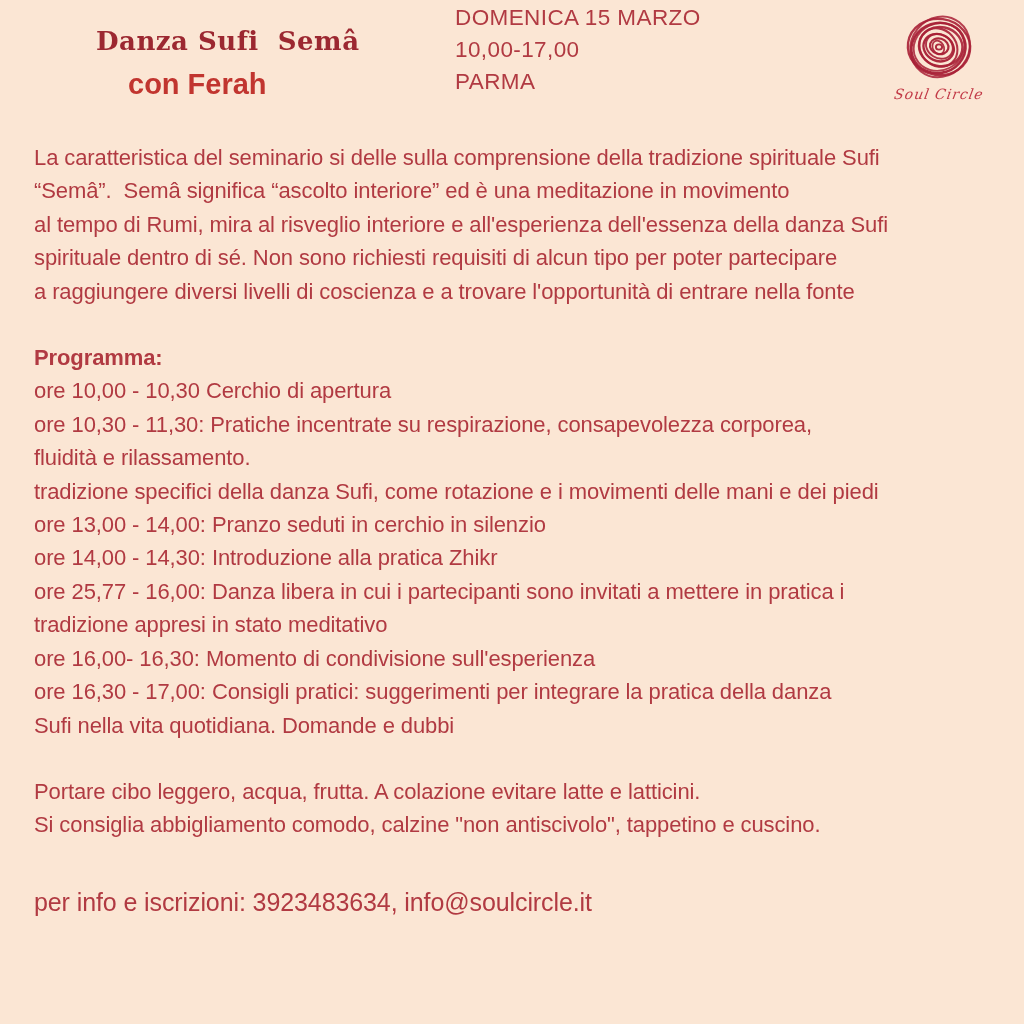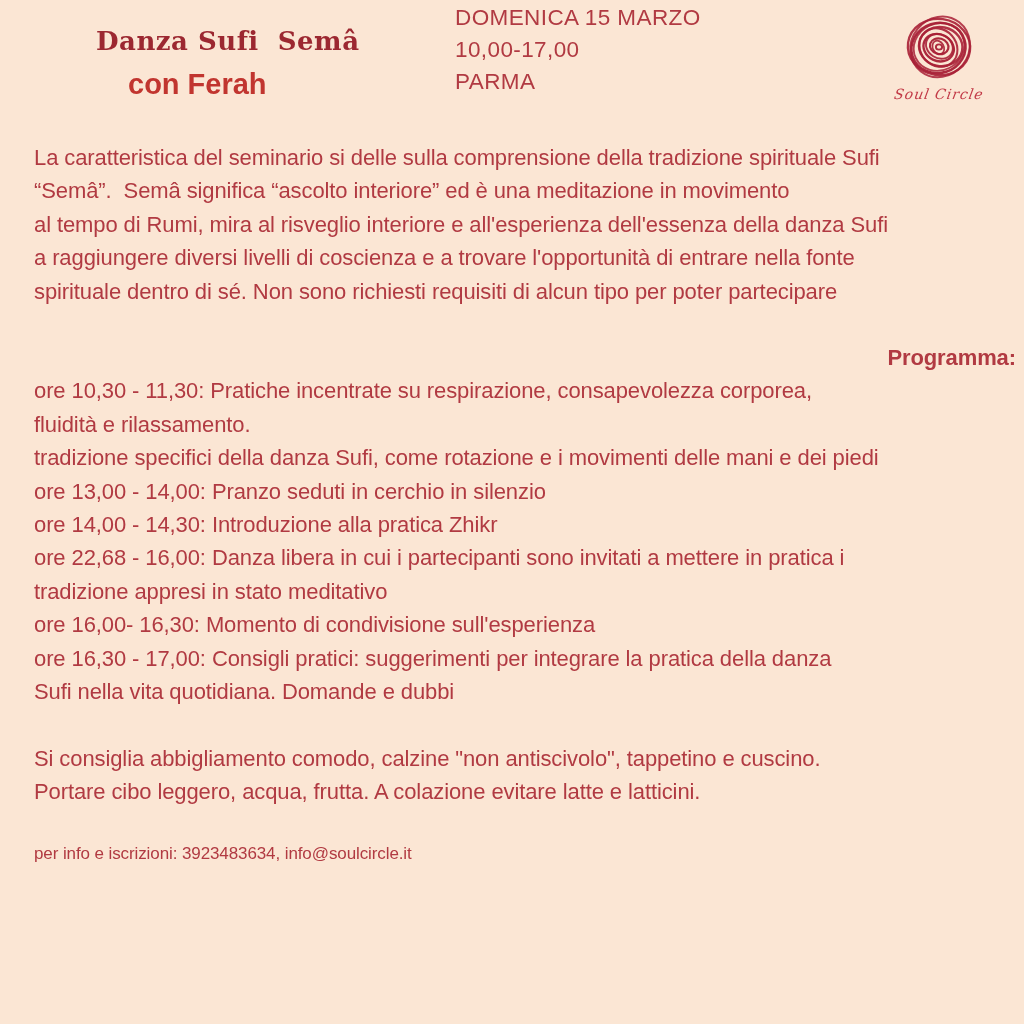--- a/index.html
+++ b/index.html
@@ -114,8 +114,8 @@
       <div class="line">La caratteristica del seminario si delle sulla comprensione della tradizione spirituale Sufi</div>
       <div class="line">“Semâ”.  Semâ significa “ascolto interiore” ed è una meditazione in movimento</div>
       <div class="line">al tempo di Rumi, mira al risveglio interiore e all'esperienza dell'essenza della danza Sufi</div>
+      <div class="line">spirituale dentro di sé. Non sono richiesti requisiti di alcun tipo per poter partecipare</div>
       <div class="line">a raggiungere diversi livelli di coscienza e a trovare l'opportunità di entrare nella fonte</div>
-      <div class="line">spirituale dentro di sé. Non sono richiesti requisiti di alcun tipo per poter partecipare</div>
     </div>
 
     <div class="line program-heading">Programma:</div>

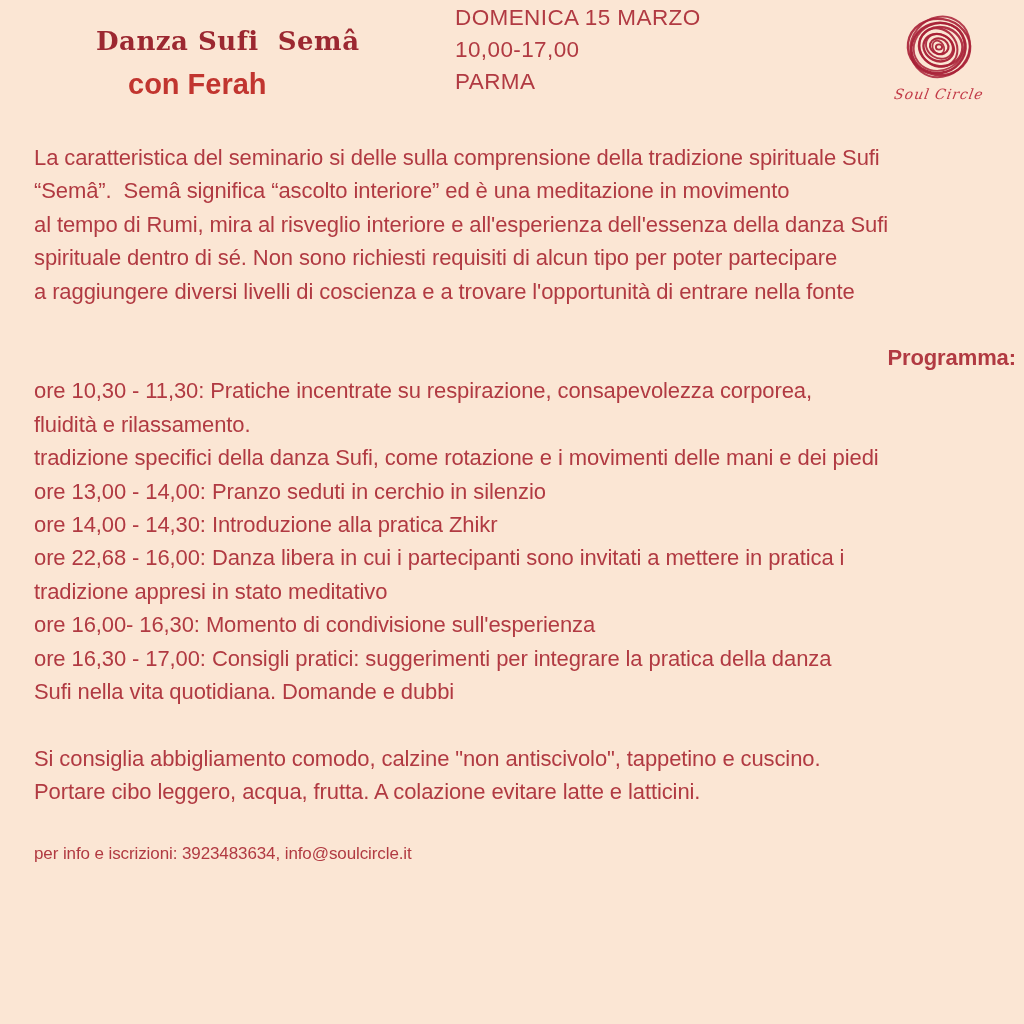--- a/index.html
+++ b/index.html
@@ -65,7 +65,7 @@
     letter-spacing: -0.1px;
   }
   .content .line { white-space: pre; }
-  .program-heading { font-weight: bold; margin-top: 33px; text-align: right; }
+  .program-heading { font-weight: bold; margin-top: 33px; }
   .notes-block { margin-top: 33px; }
   .contact {
     margin-top: 29px;

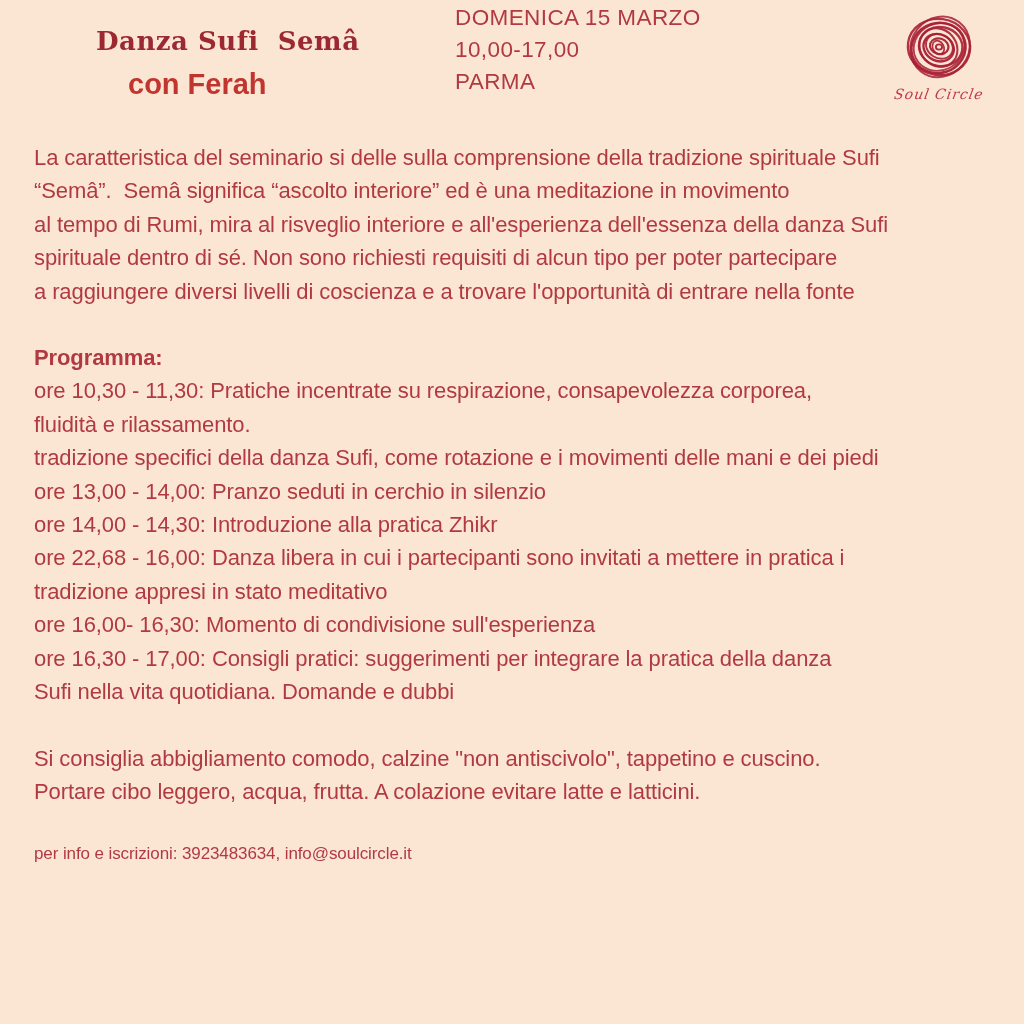--- a/index.html
+++ b/index.html
@@ -121,6 +121,7 @@
     <div class="line program-heading">Programma:</div>
 
     <div>
+      <div class="line">ore 10,00 - 10,30 Cerchio di apertura</div>
       <div class="line">ore 10,30 - 11,30: Pratiche incentrate su respirazione, consapevolezza corporea,</div>
       <div class="line">fluidità e rilassamento.</div>
       <div class="line">tradizione specifici della danza Sufi, come rotazione e i movimenti delle mani e dei piedi</div>

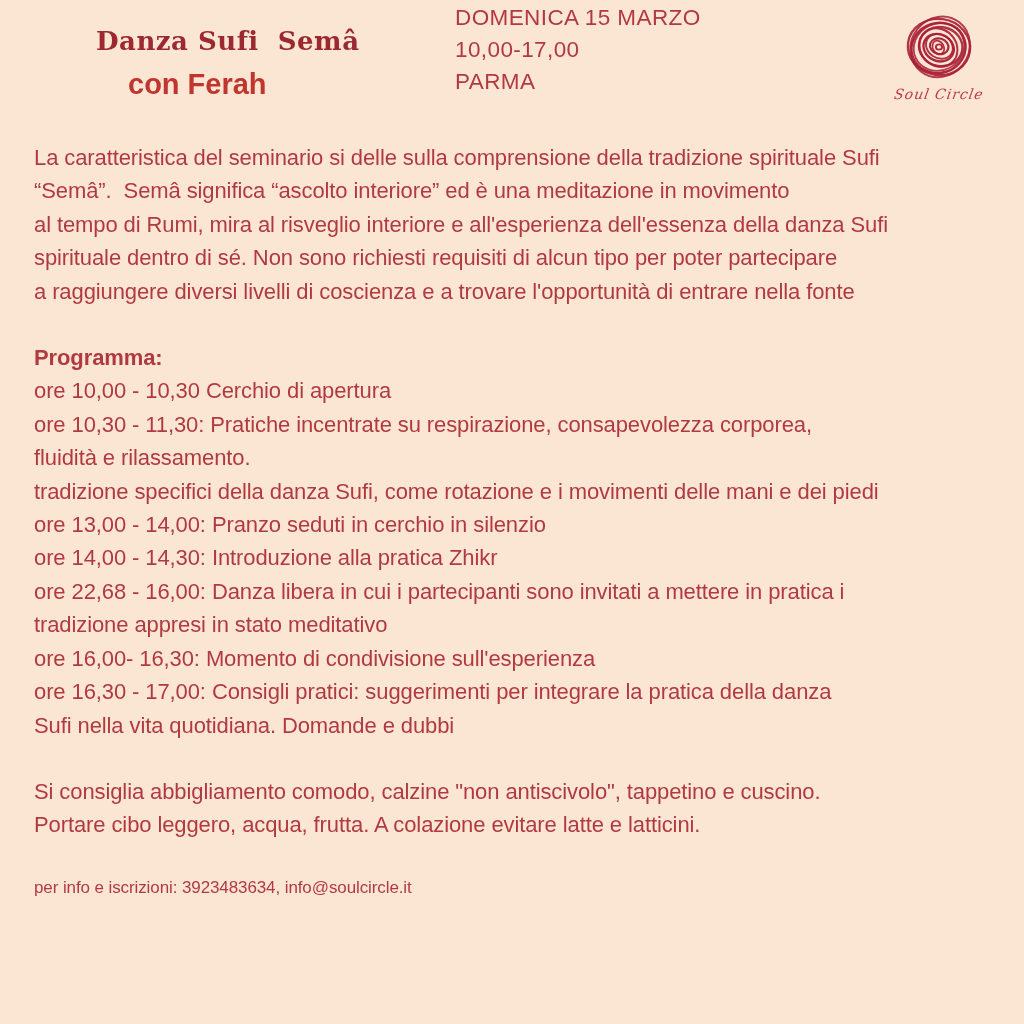--- a/index.html
+++ b/index.html
@@ -127,7 +127,7 @@
       <div class="line">tradizione specifici della danza Sufi, come rotazione e i movimenti delle mani e dei piedi</div>
       <div class="line">ore 13,00 - 14,00: Pranzo seduti in cerchio in silenzio</div>
       <div class="line">ore 14,00 - 14,30: Introduzione alla pratica Zhikr</div>
-      <div class="line">ore 22,68 - 16,00: Danza libera in cui i partecipanti sono invitati a mettere in pratica i</div>
+      <div class="line">ore 25,77 - 16,00: Danza libera in cui i partecipanti sono invitati a mettere in pratica i</div>
       <div class="line">tradizione appresi in stato meditativo</div>
       <div class="line">ore 16,00- 16,30: Momento di condivisione sull'esperienza</div>
       <div class="line">ore 16,30 - 17,00: Consigli pratici: suggerimenti per integrare la pratica della danza</div>

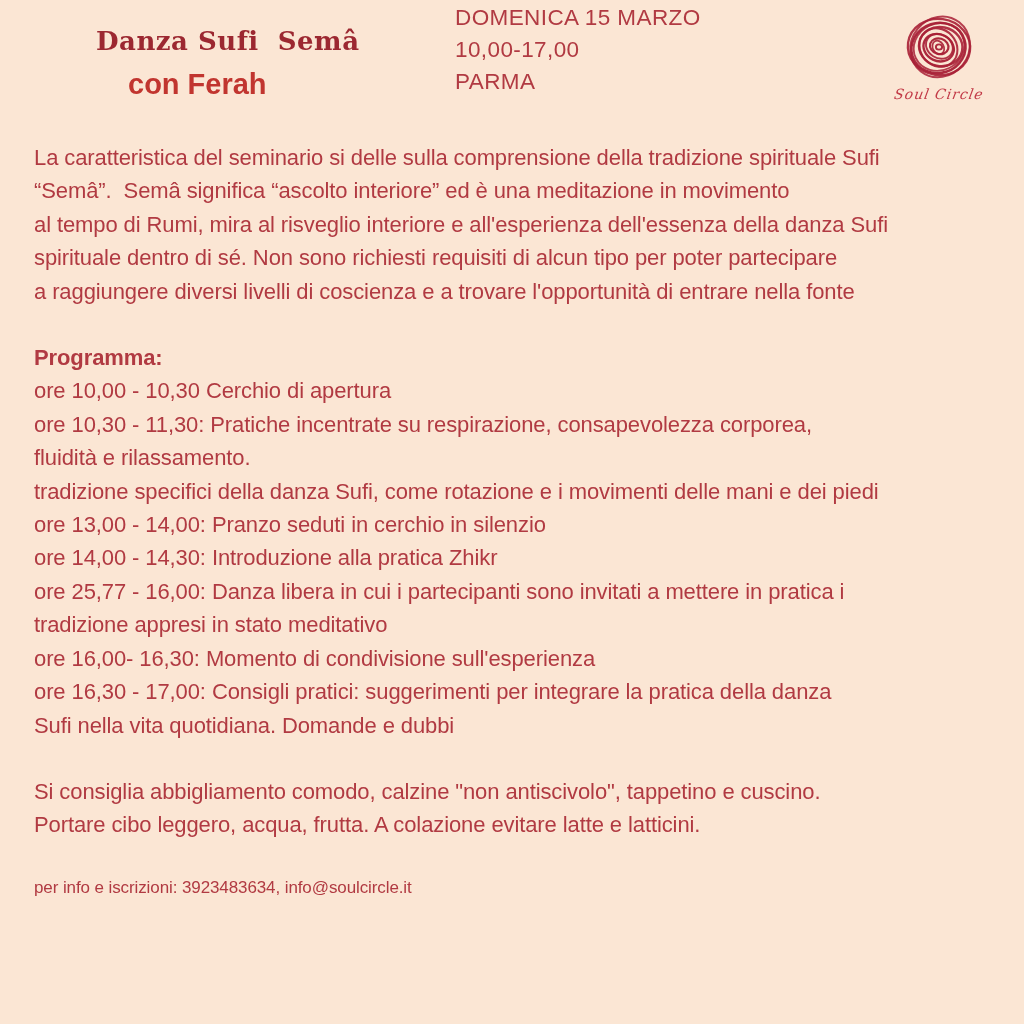--- a/index.html
+++ b/index.html
@@ -135,8 +135,8 @@
     </div>
 
     <div class="notes-block">
+      <div class="line">Portare cibo leggero, acqua, frutta. A colazione evitare latte e latticini.</div>
       <div class="line">Si consiglia abbigliamento comodo, calzine "non antiscivolo", tappetino e cuscino.</div>
-      <div class="line">Portare cibo leggero, acqua, frutta. A colazione evitare latte e latticini.</div>
     </div>
 
     <div class="line contact">per info e iscrizioni: 3923483634, info@soulcircle.it</div>

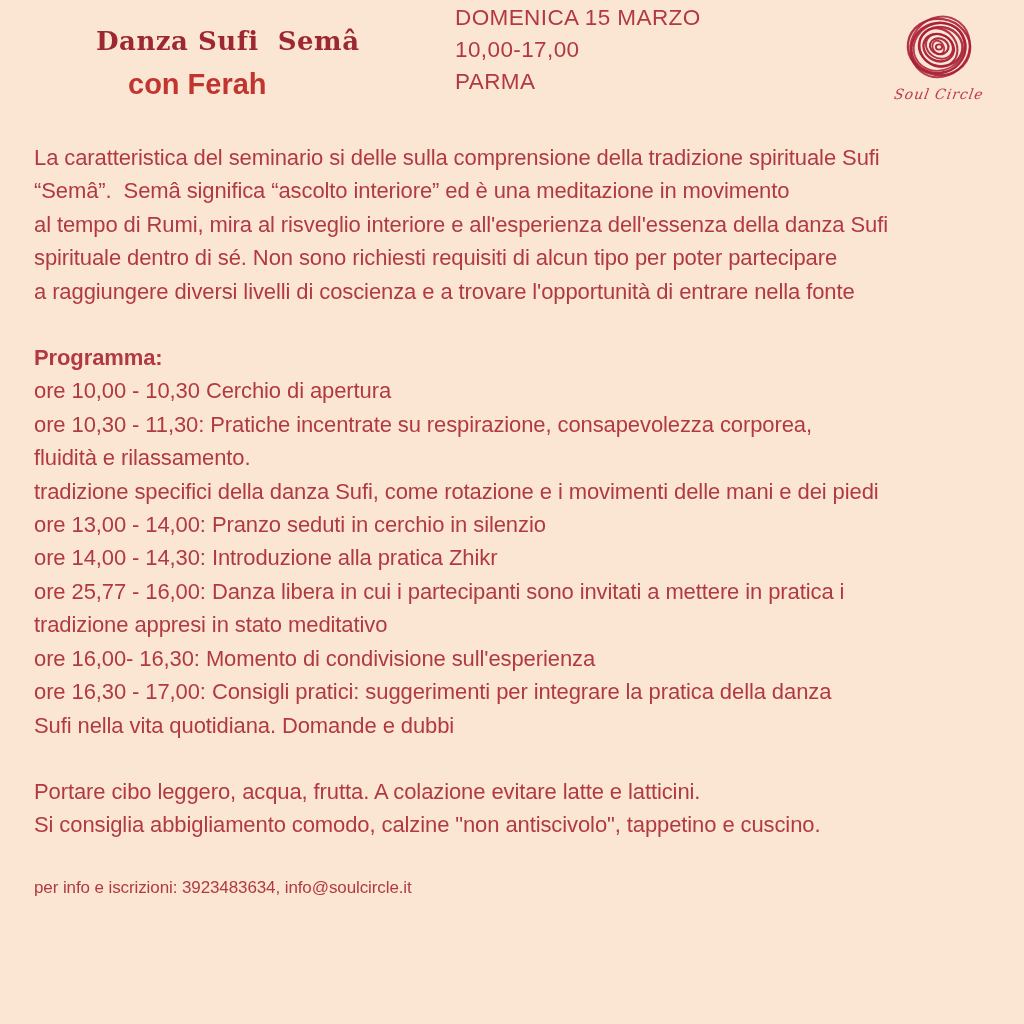--- a/index.html
+++ b/index.html
@@ -68,8 +68,8 @@
   .program-heading { font-weight: bold; margin-top: 33px; }
   .notes-block { margin-top: 33px; }
   .contact {
-    margin-top: 29px;
-    font-size: 17px;
+    margin-top: 44px;
+    font-size: 25px;
     white-space: pre;
   }
 </style>

